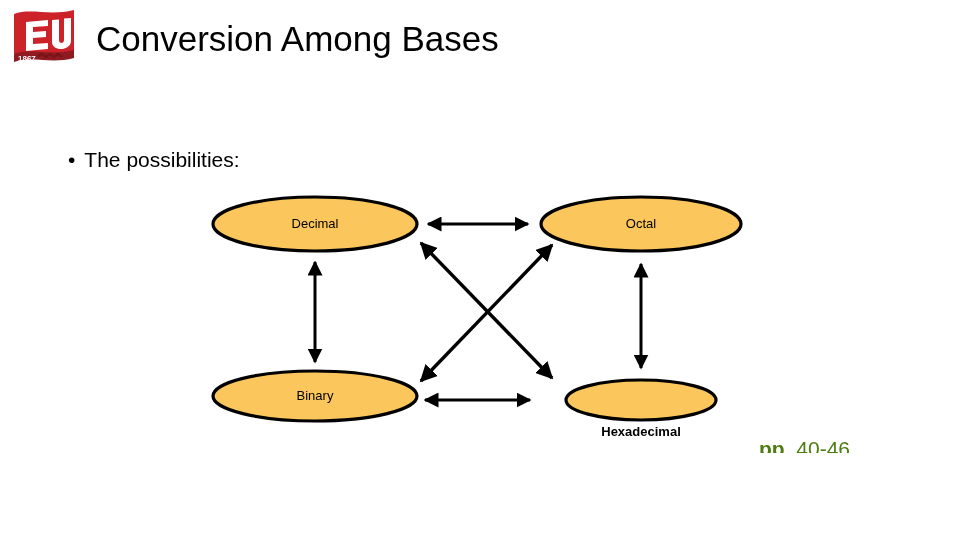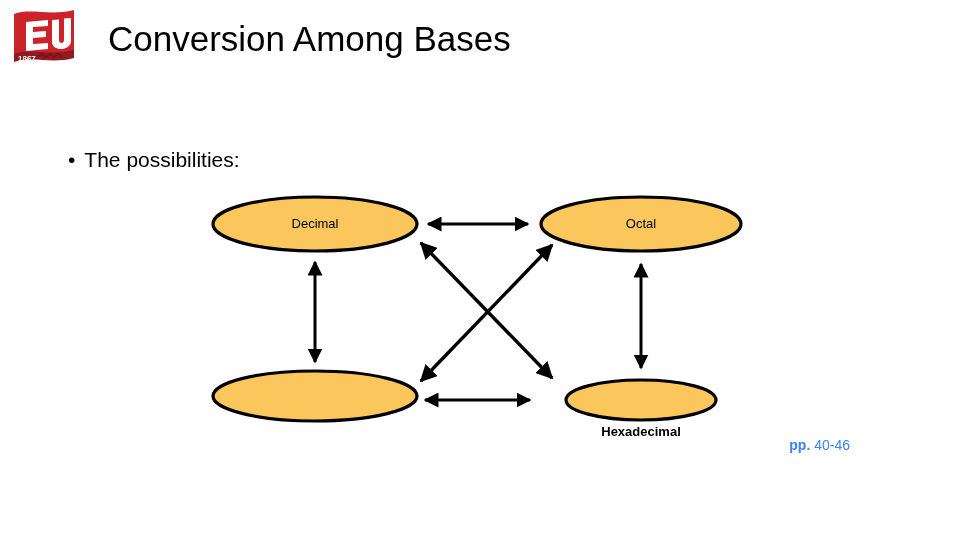--- a/index.html
+++ b/index.html
@@ -39,7 +39,6 @@
     color: #000000;
     white-space: nowrap;
     letter-spacing: 0px;
-    margin-left: 12px;
   }
 
   

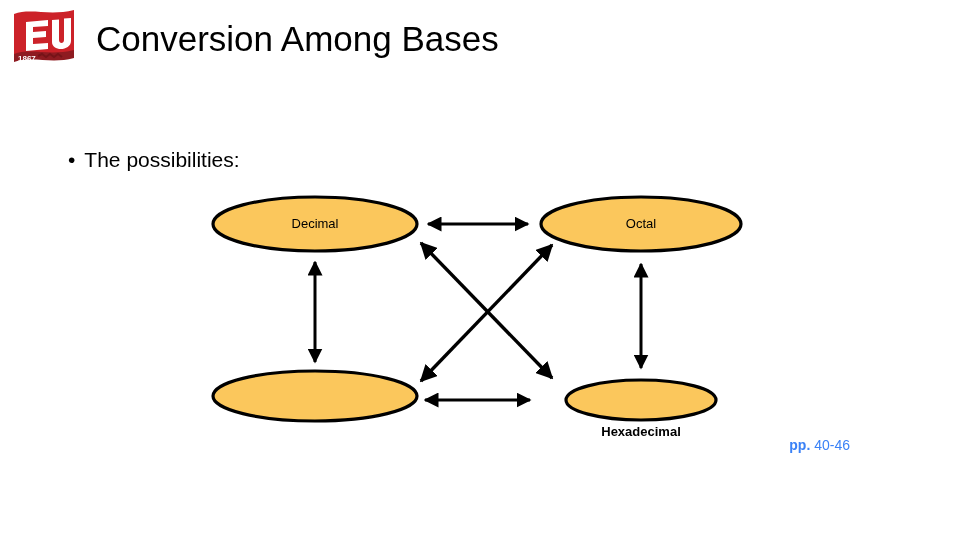--- a/index.html
+++ b/index.html
@@ -148,6 +148,7 @@
 
   <div class="node-label reg" style="left:541px; top:216px; width:200px;">Octal</div>
   <div class="node-label reg" style="left:215px; top:216px; width:200px;">Decimal</div>
+  <div class="node-label reg" style="left:215px; top:388px; width:200px;">Binary</div>
   <div class="node-label bold" style="left:566px; top:392px; width:150px;margin-top:32px;">Hexadecimal</div>
 
   <div id="footer">

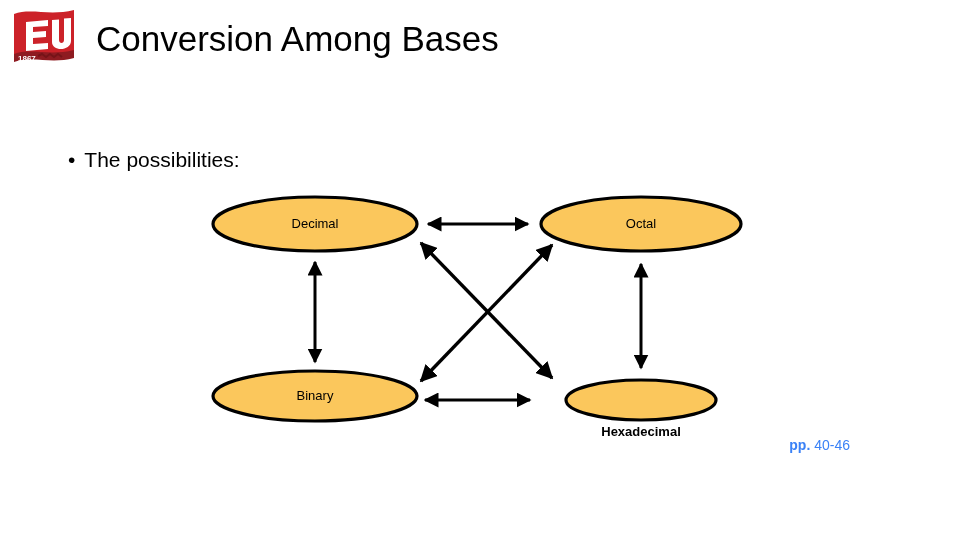--- a/index.html
+++ b/index.html
@@ -84,8 +84,8 @@
     top: 437px;
     width: 150px;
     text-align: right;
-    font-size: 14px;
-    color: #3b82f6;
+    font-size: 21px;
+    color: #4d7c0f;
     white-space: nowrap;
   }
   #footer .pp { font-weight: bold; }

